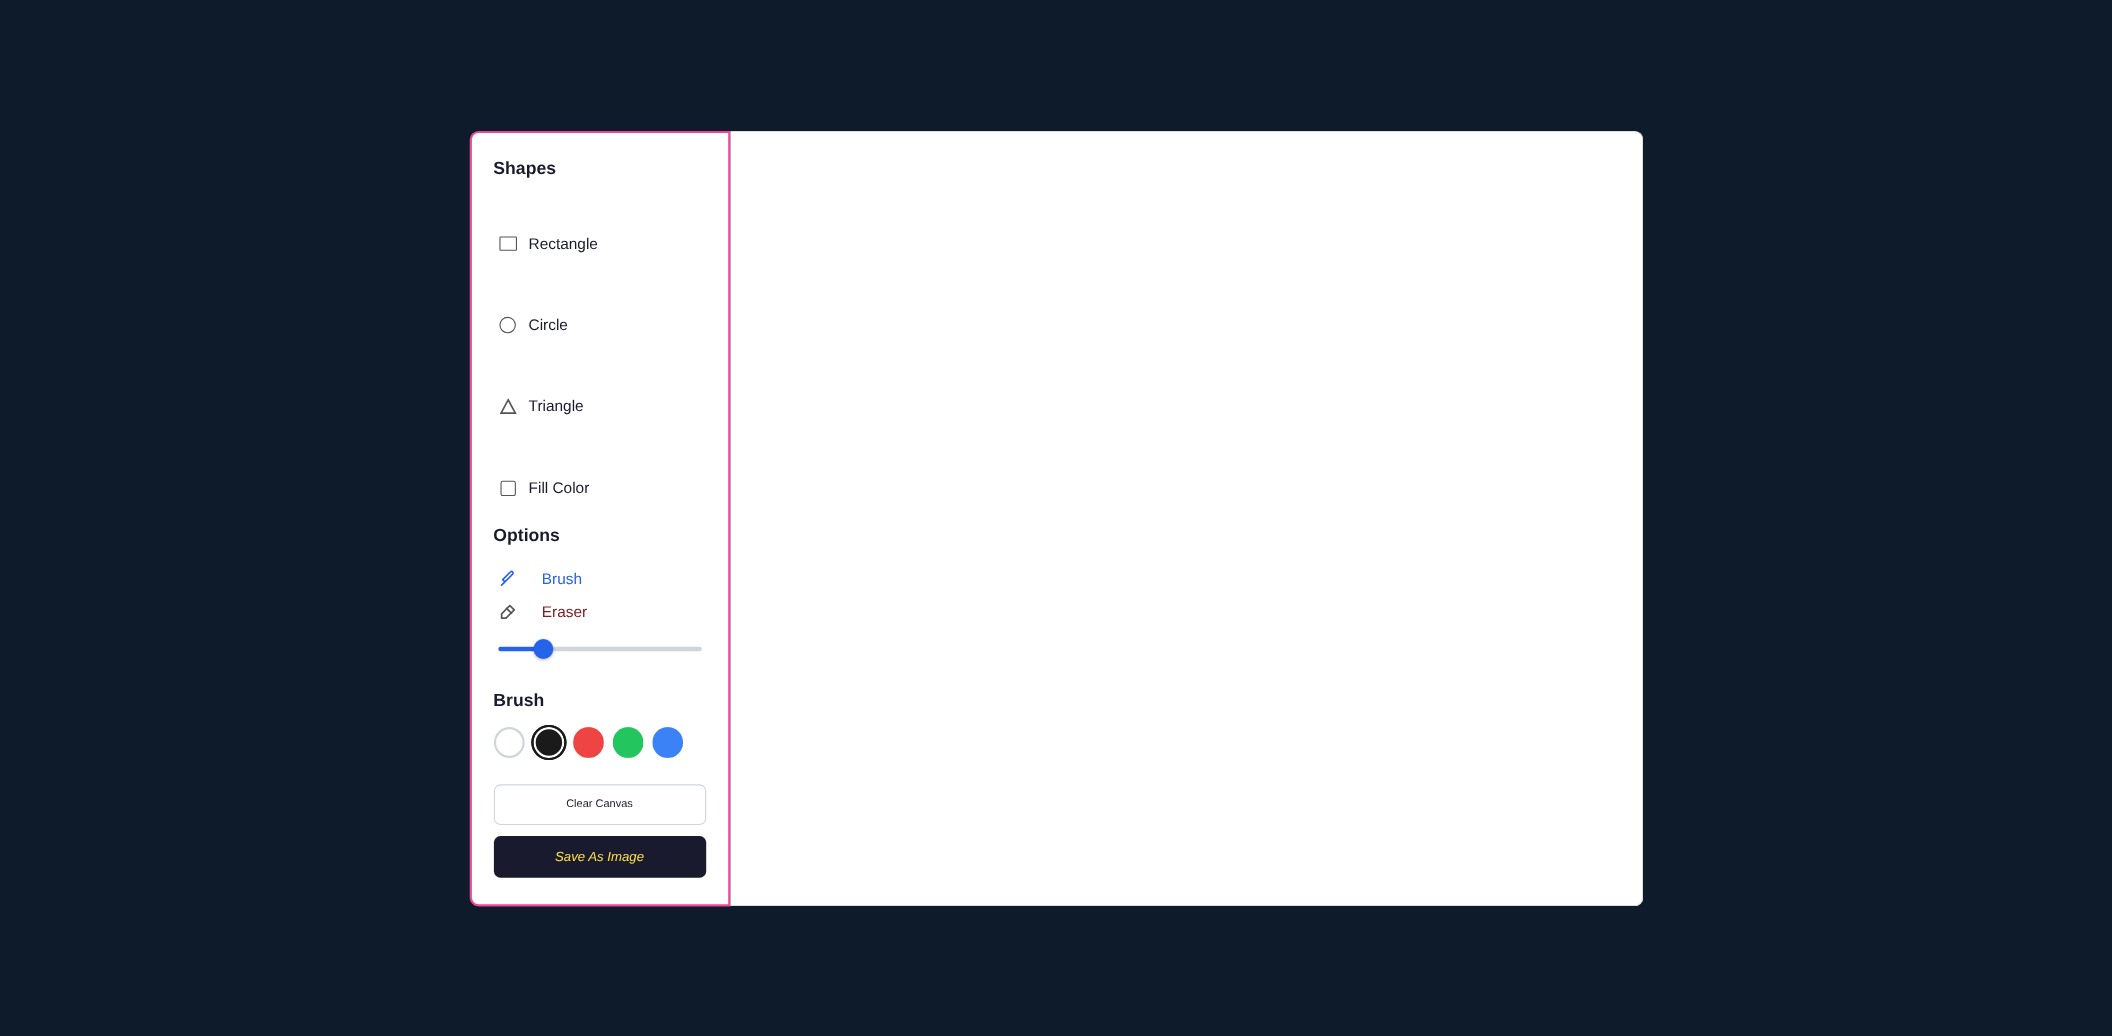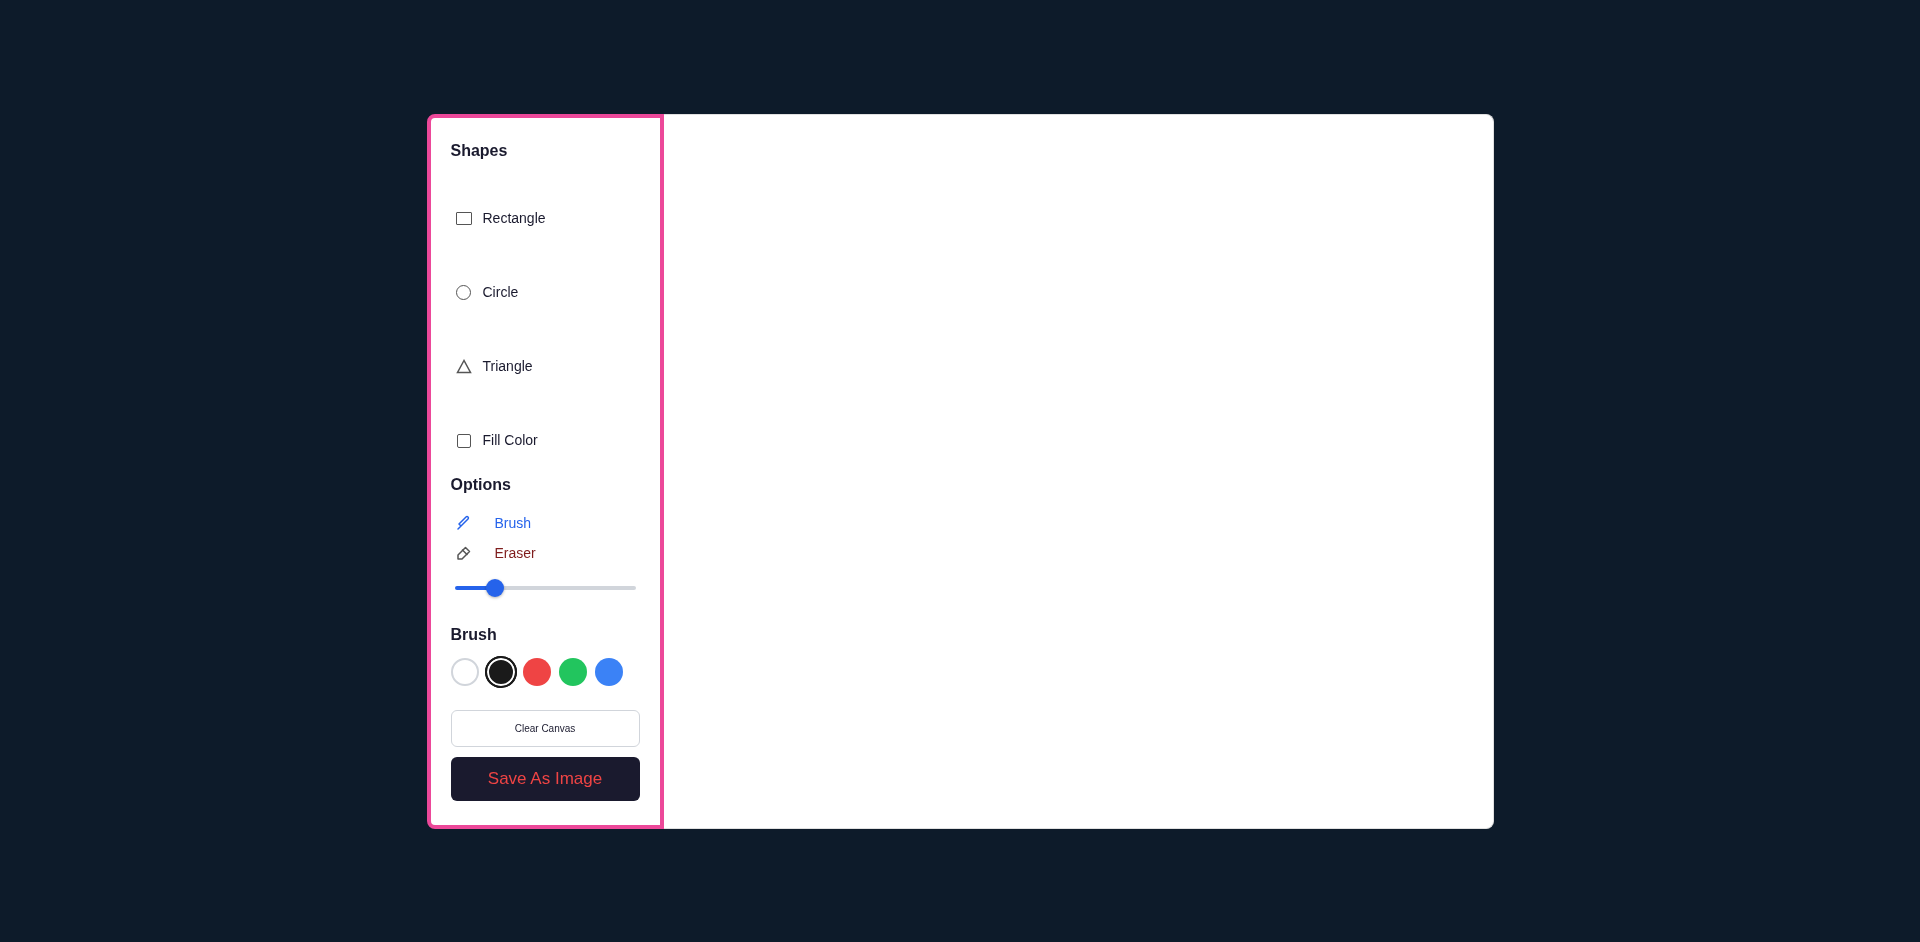--- a/index.html
+++ b/index.html
@@ -27,7 +27,7 @@
 
     .sidebar {
       background: #ffffff;
-      border: 4px solid #ec4899;
+      border: 2px solid #ec4899;
       border-radius: 8px 0 0 8px;
       width: 237px;
       padding: 24px 20px;

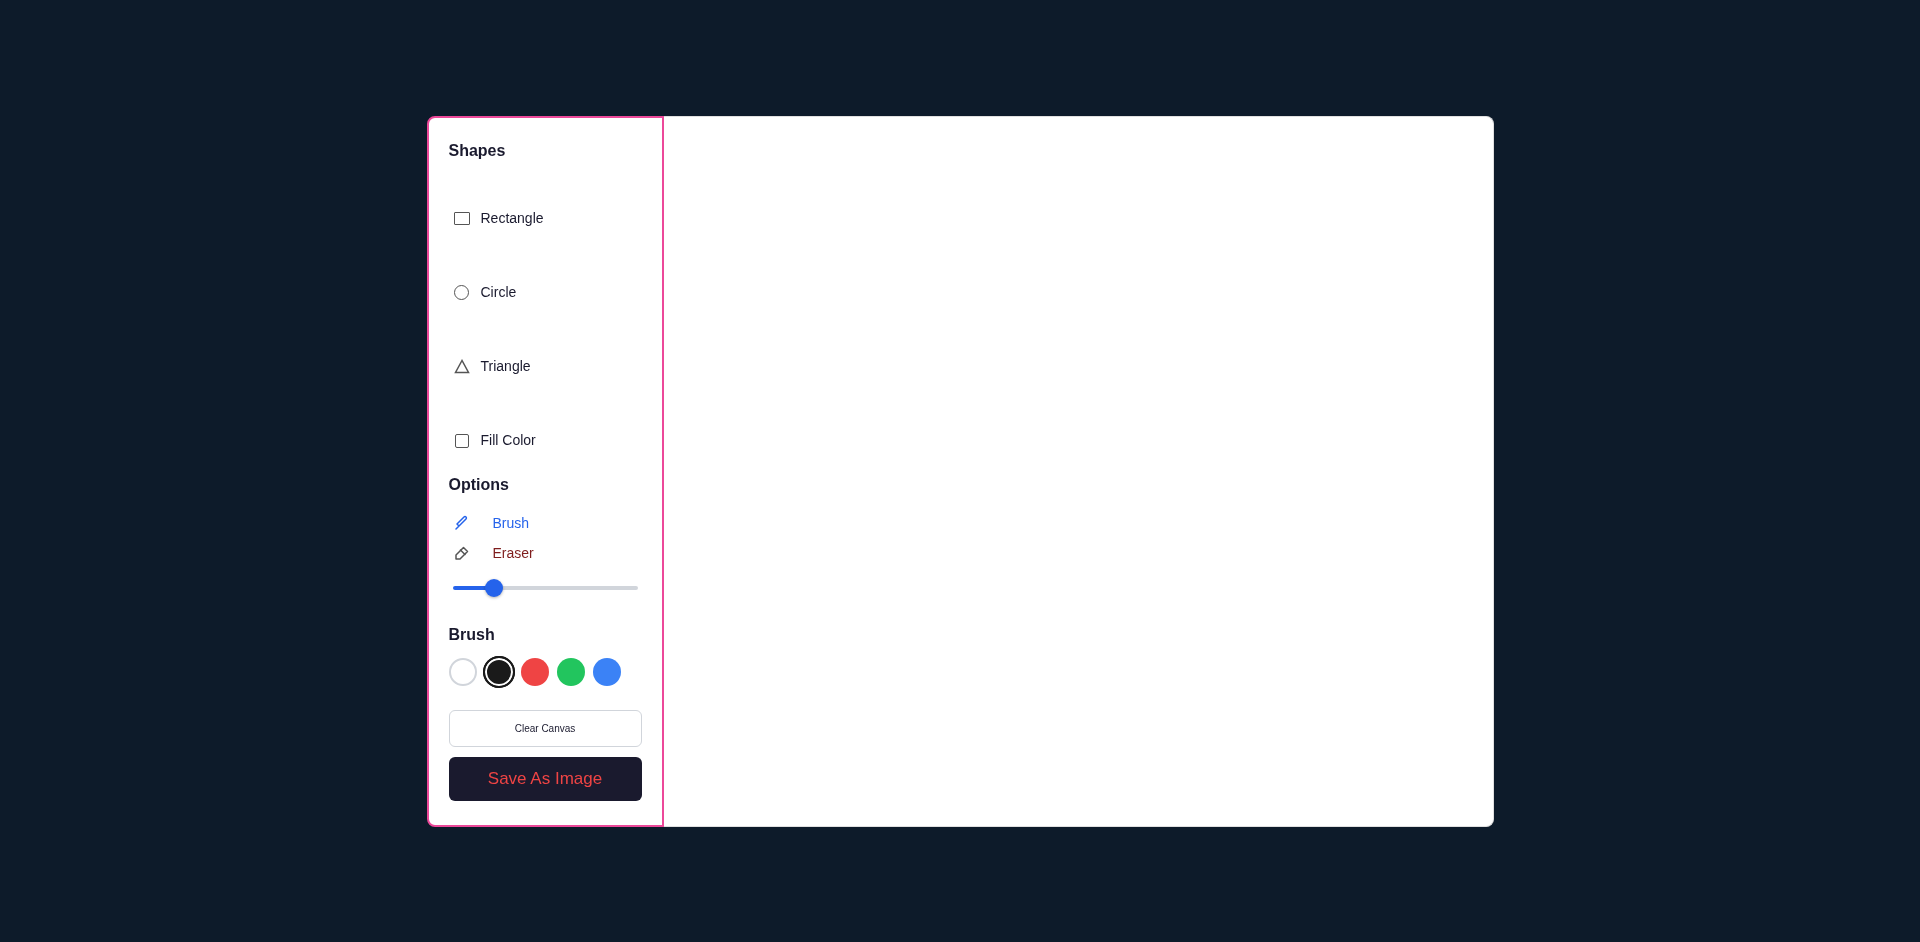--- a/index.html
+++ b/index.html
@@ -200,10 +200,11 @@
       background: #1a1a2e;
       border: none;
       border-radius: 6px;
-      font-size: 17px;
-      color: #ef4444;
+      font-size: 12px;
+      color: #fde047;
       cursor: pointer;
       font-weight: 500;
+      font-style: italic;
     }
 
     

